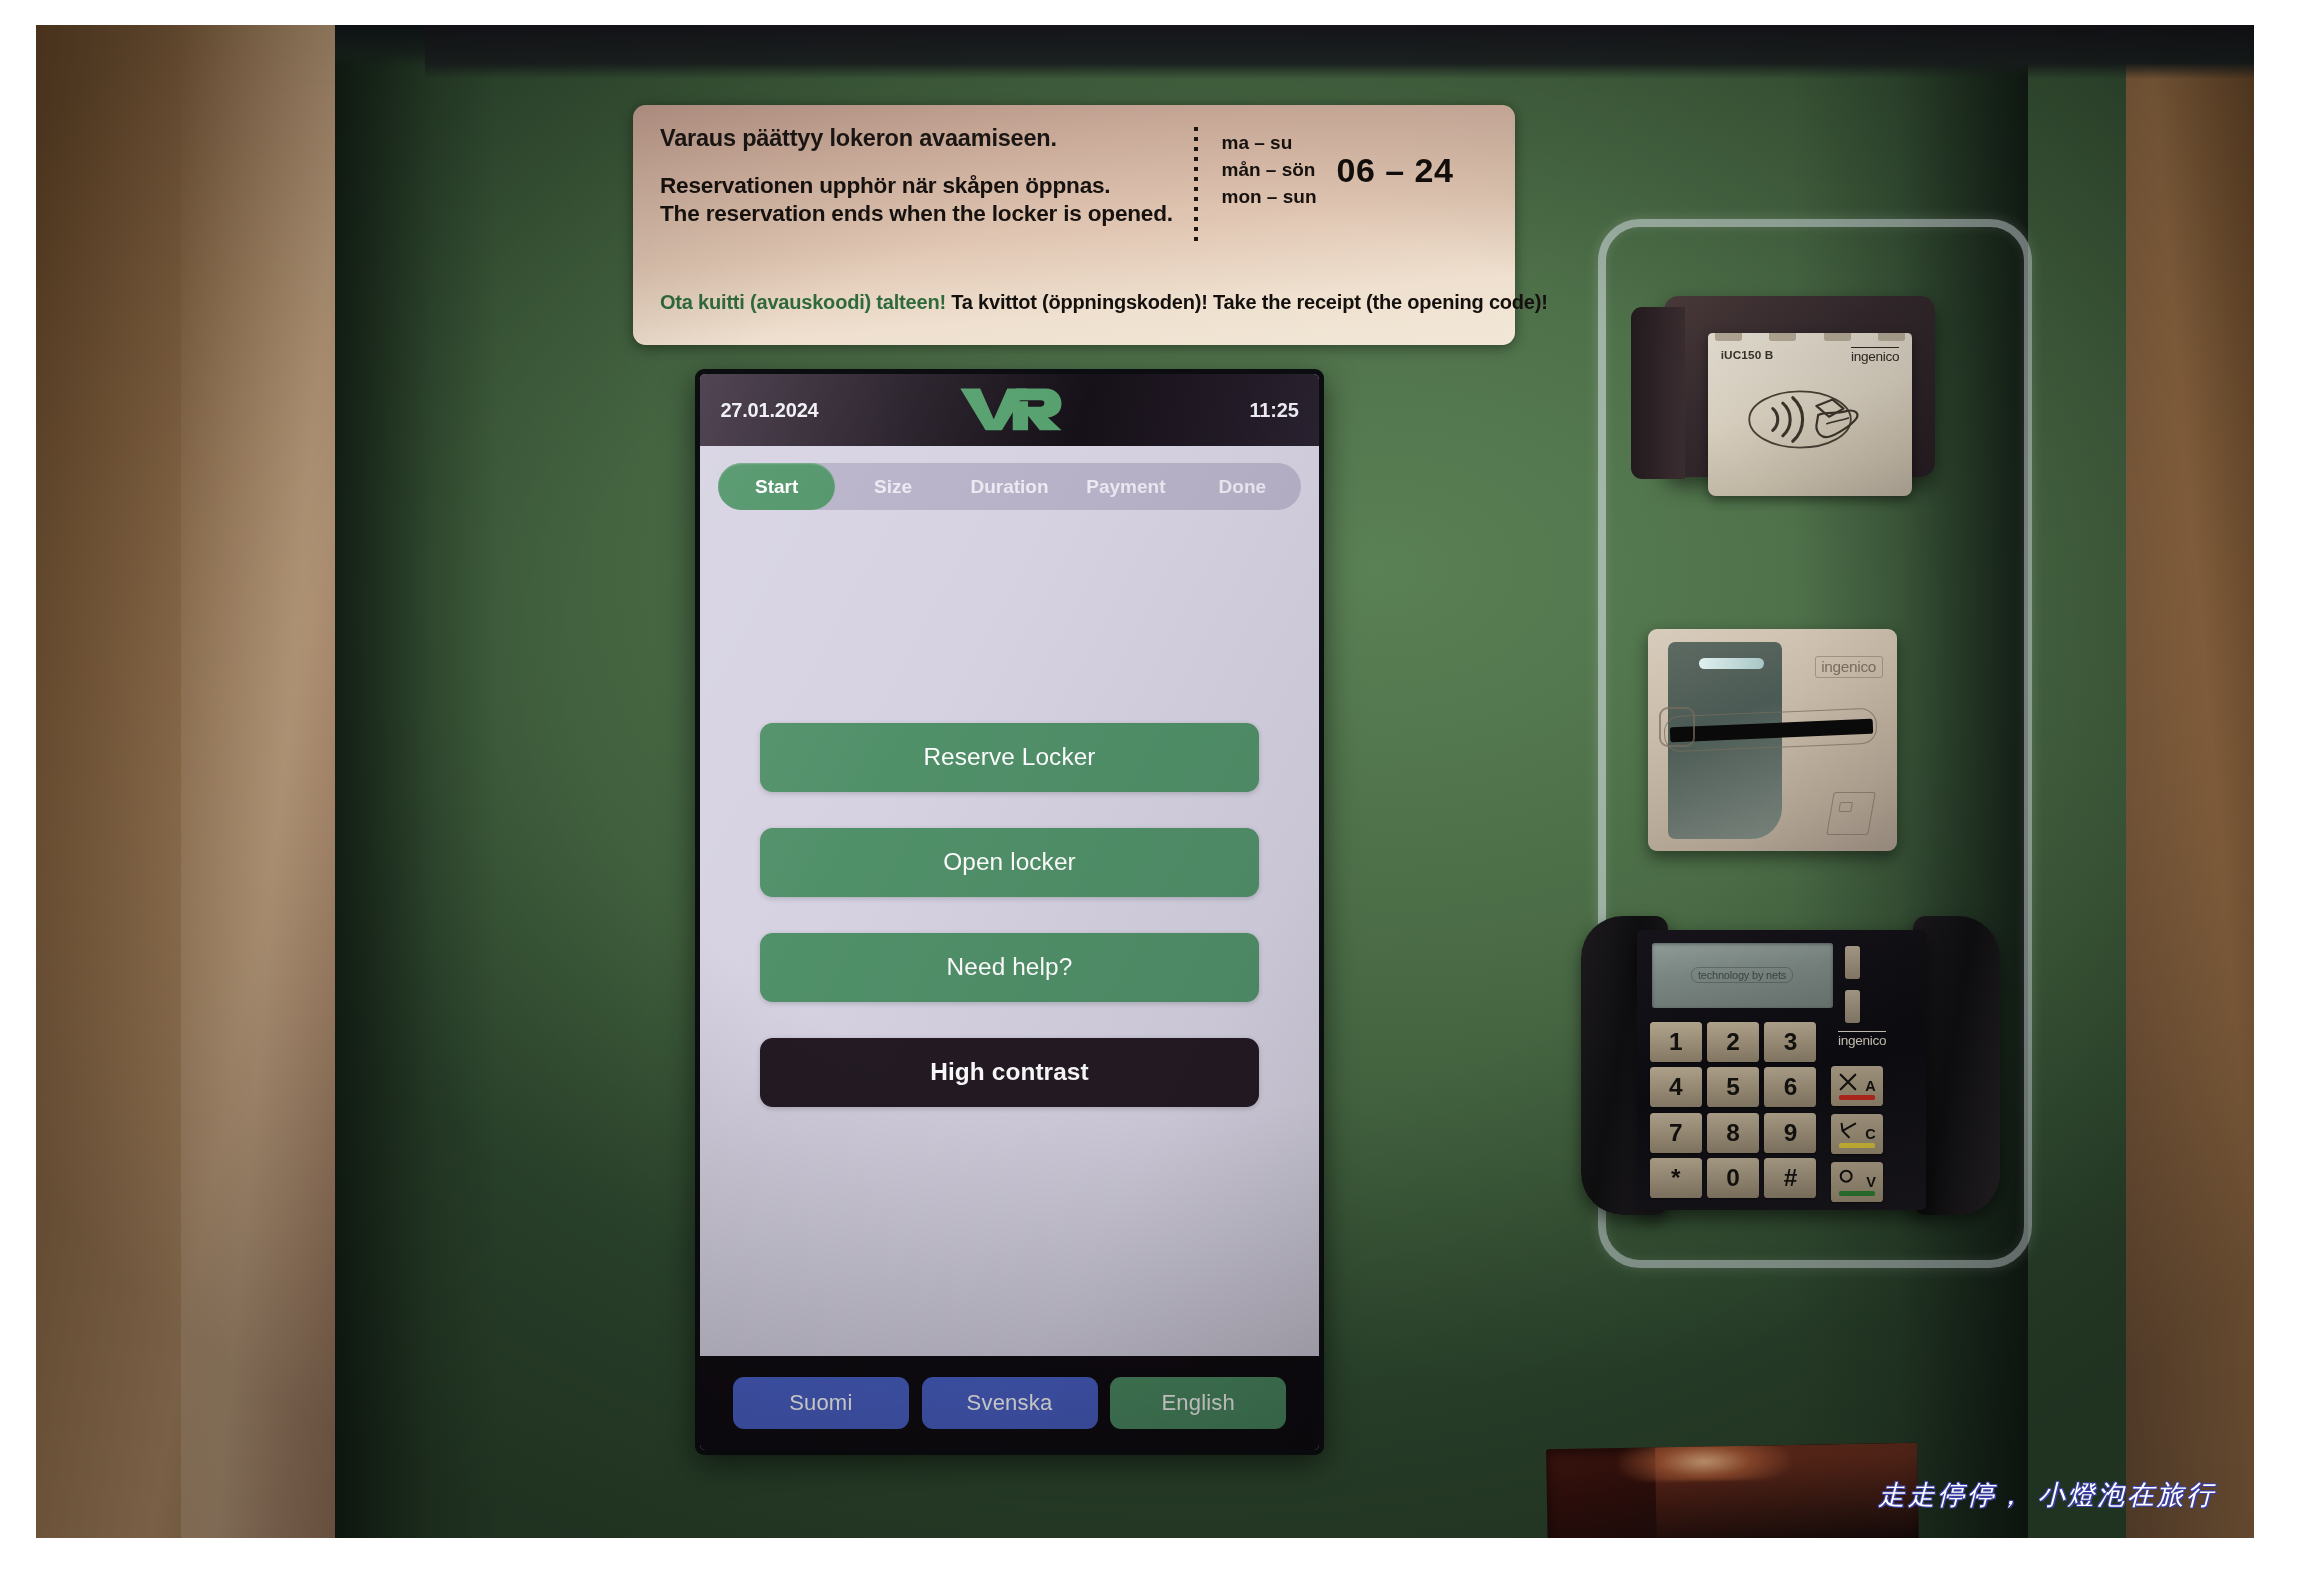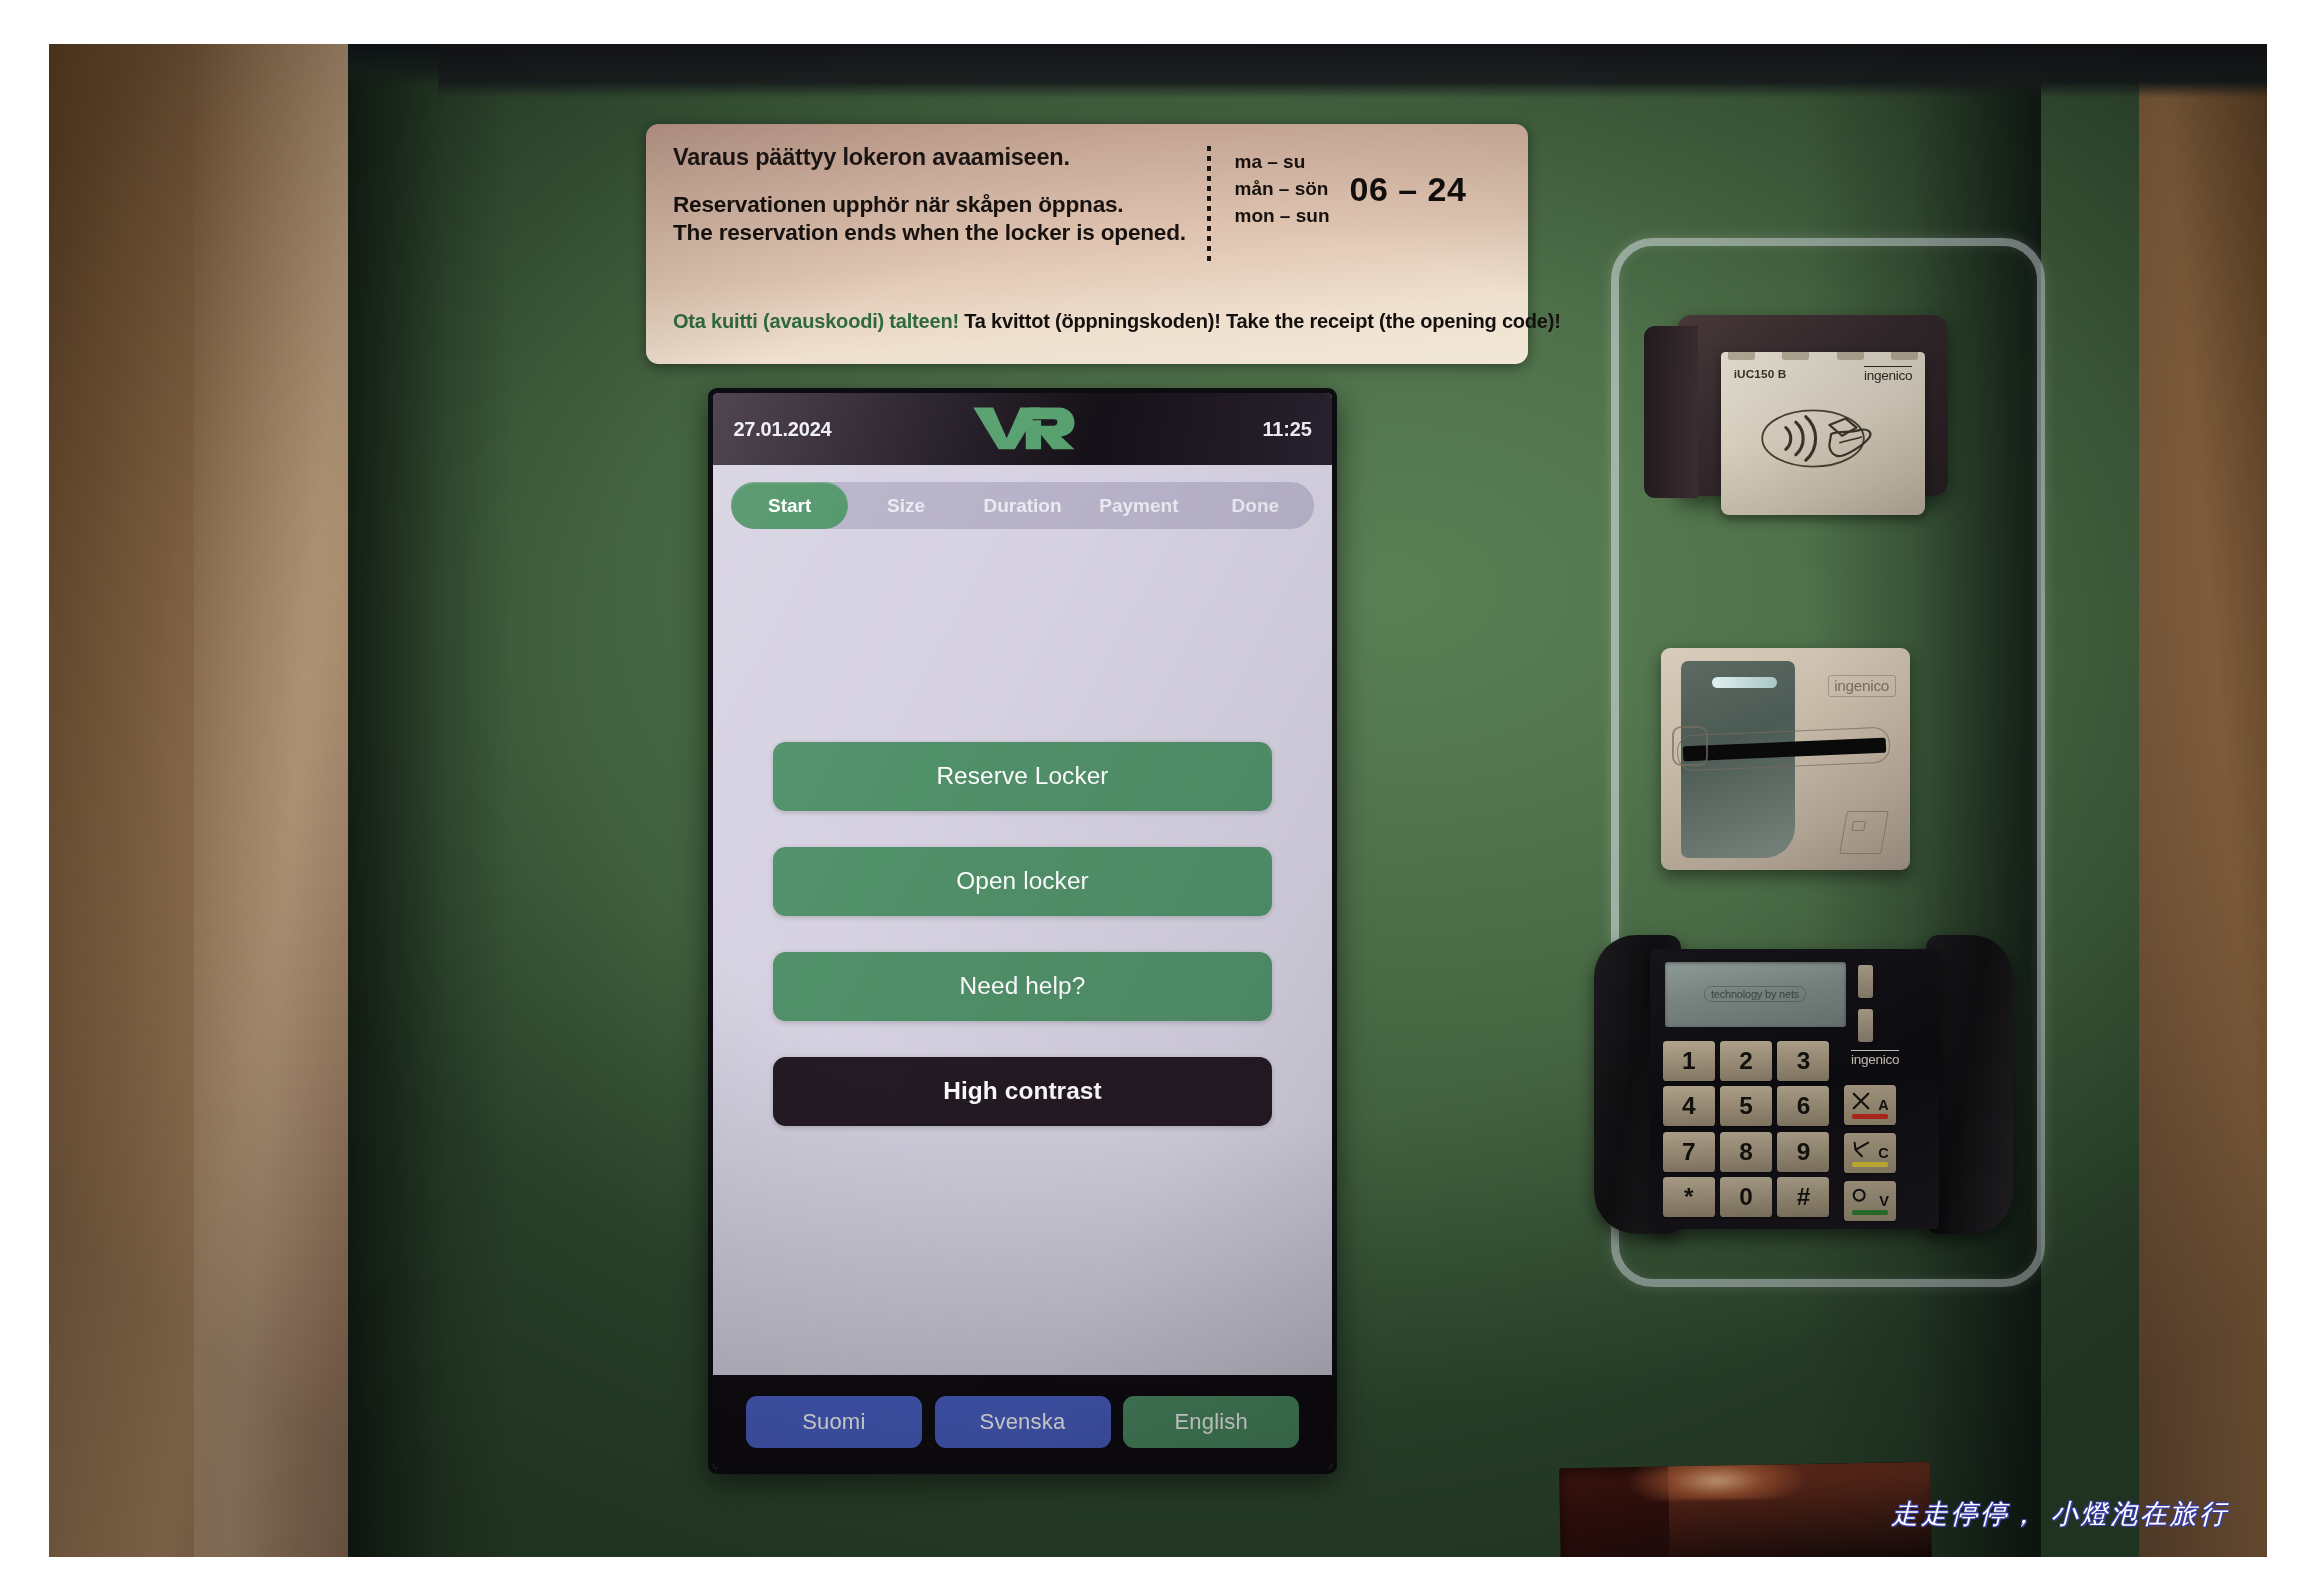--- a/index.html
+++ b/index.html
@@ -19,11 +19,10 @@
   }
   #photo {
     position: absolute;
-    left: 49px; top: 25px;
+    left: 36px; top: 25px;
     width: 2218px; height: 1513px;
     overflow: hidden;
     background: #be185d;
-    margin-top: 19px;
   }
 
   

